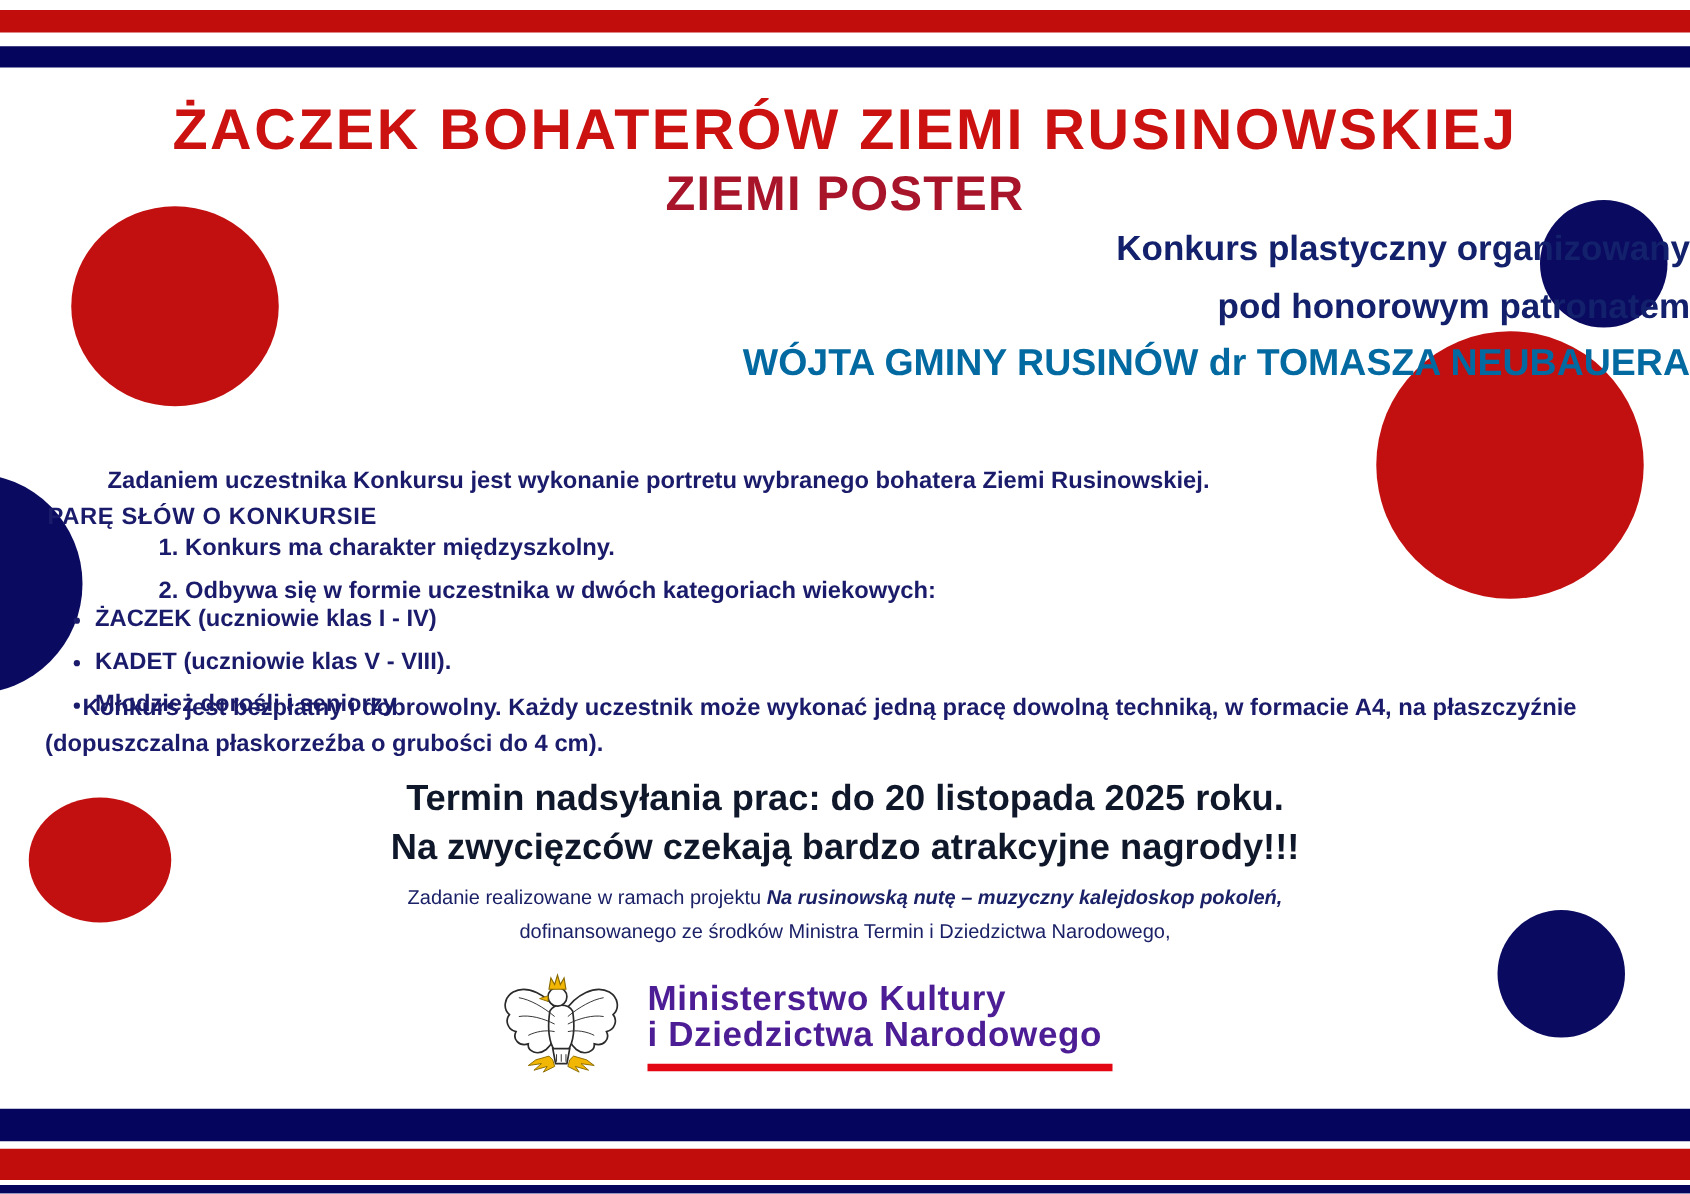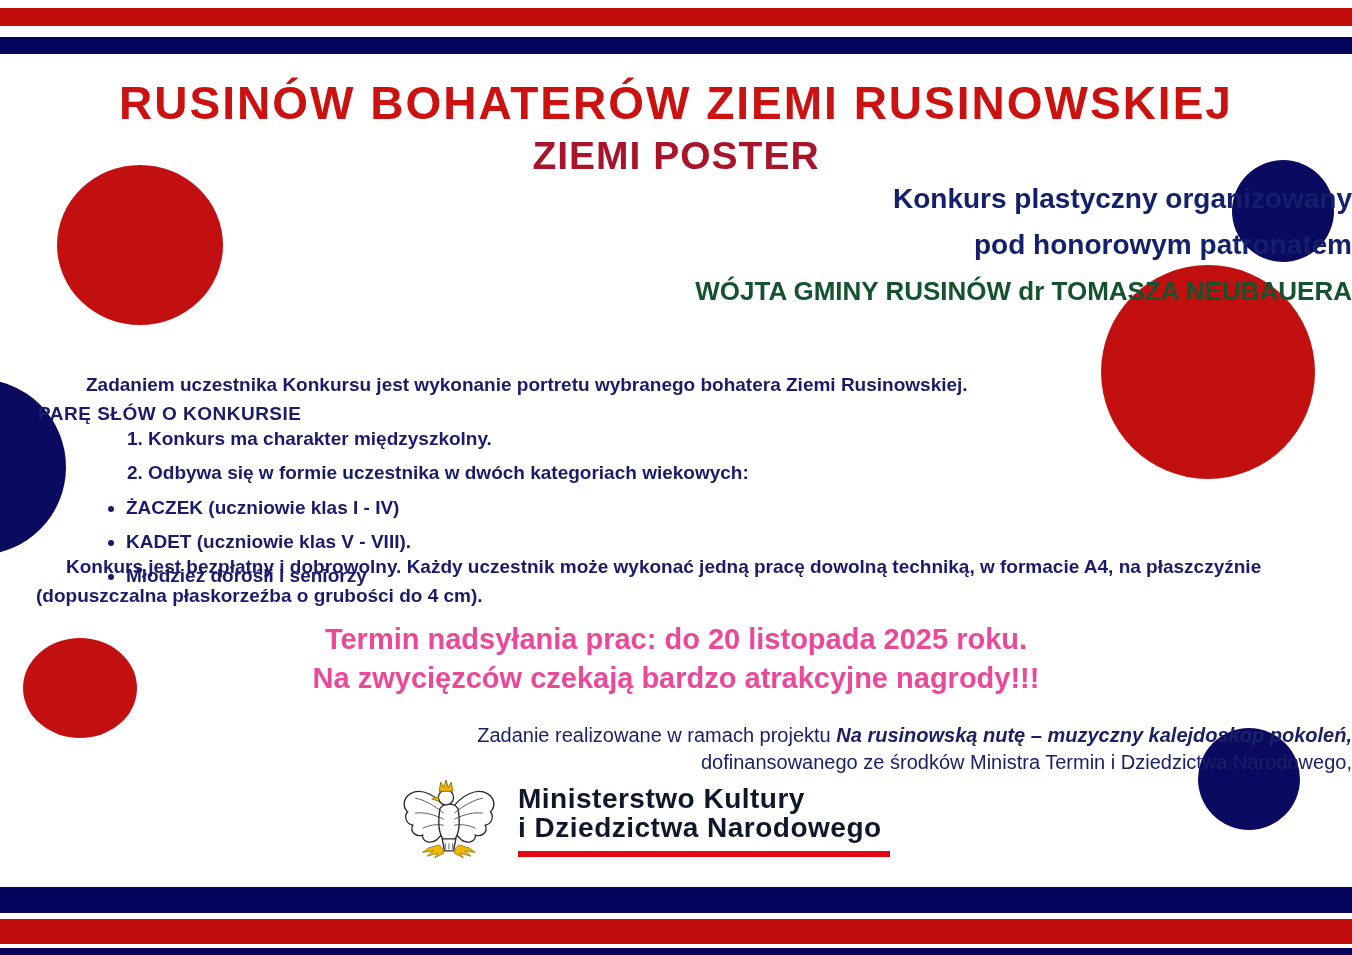--- a/index.html
+++ b/index.html
@@ -84,7 +84,7 @@
   <div class="circle red c-red-bl"></div>
   <div class="circle navy c-navy-br"></div>
 
-  <div class="txt title">RUSINÓW BOHATERÓW ZIEMI RUSINOWSKIEJ</div>
+  <div class="txt title">ŻACZEK BOHATERÓW ZIEMI RUSINOWSKIEJ</div>
   <div class="txt title2">ZIEMI POSTER</div>
 
   <div class="txt intro">

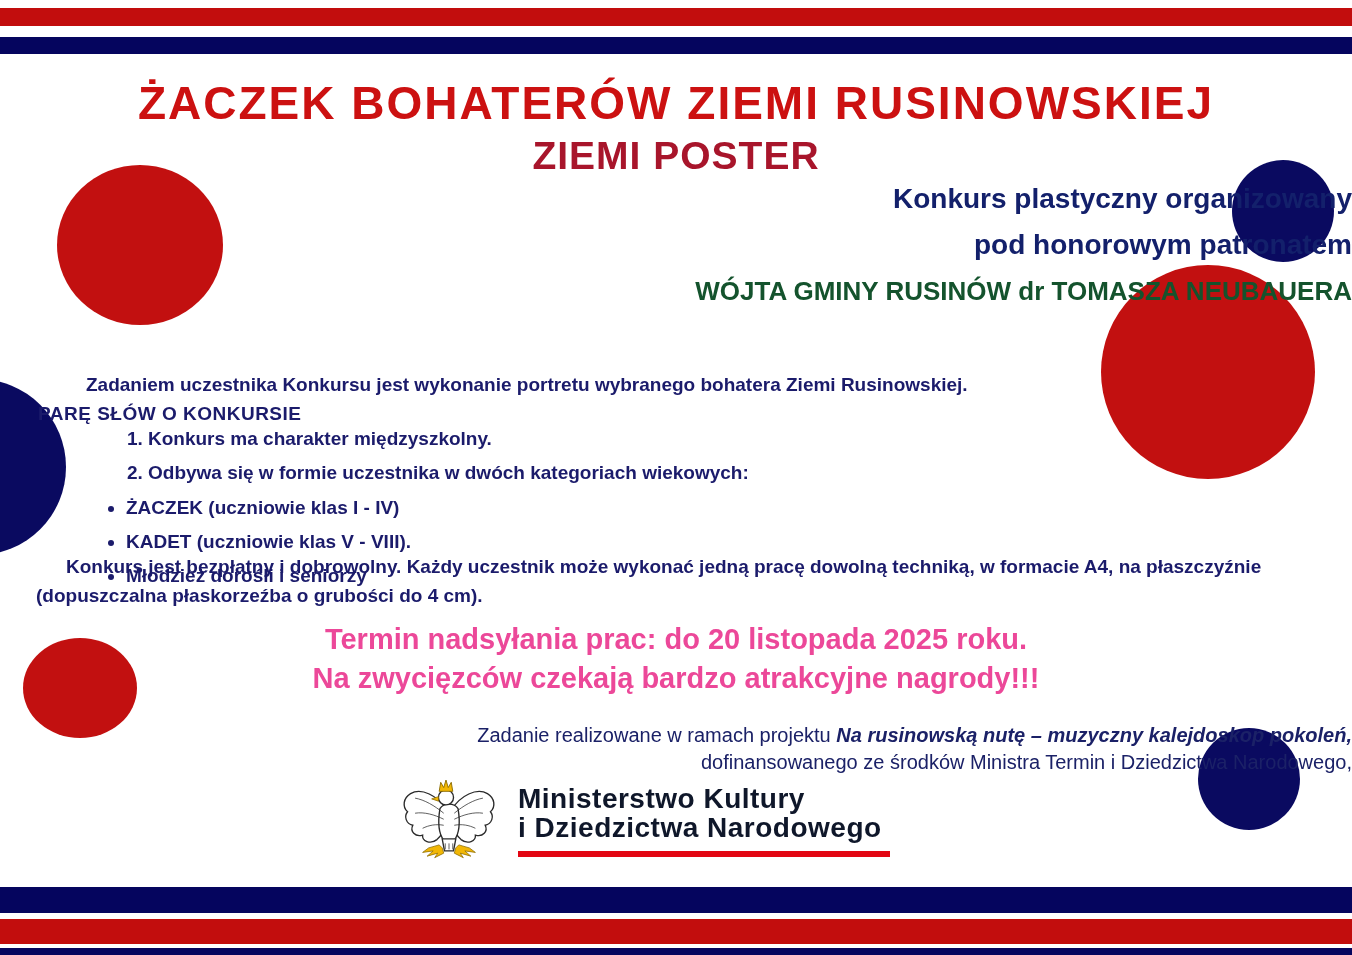--- a/index.html
+++ b/index.html
@@ -38,7 +38,7 @@
     top:176px;left:0;width:100%;text-align:right;
     font-size:28px;font-weight:600;line-height:46px;color:#13206B;
   }
-  .intro .patron{font-size:26px;color:#14532d;}
+  .intro .patron{font-size:30px;color:#0369a1;}
   .bodytext{color:#1B1B6B;font-weight:600;font-size:19px;}
   .task-line{top:374px;left:57px;margin-left:29px;}
   .about-heading{top:403px;left:38px;letter-spacing:0.5px;}

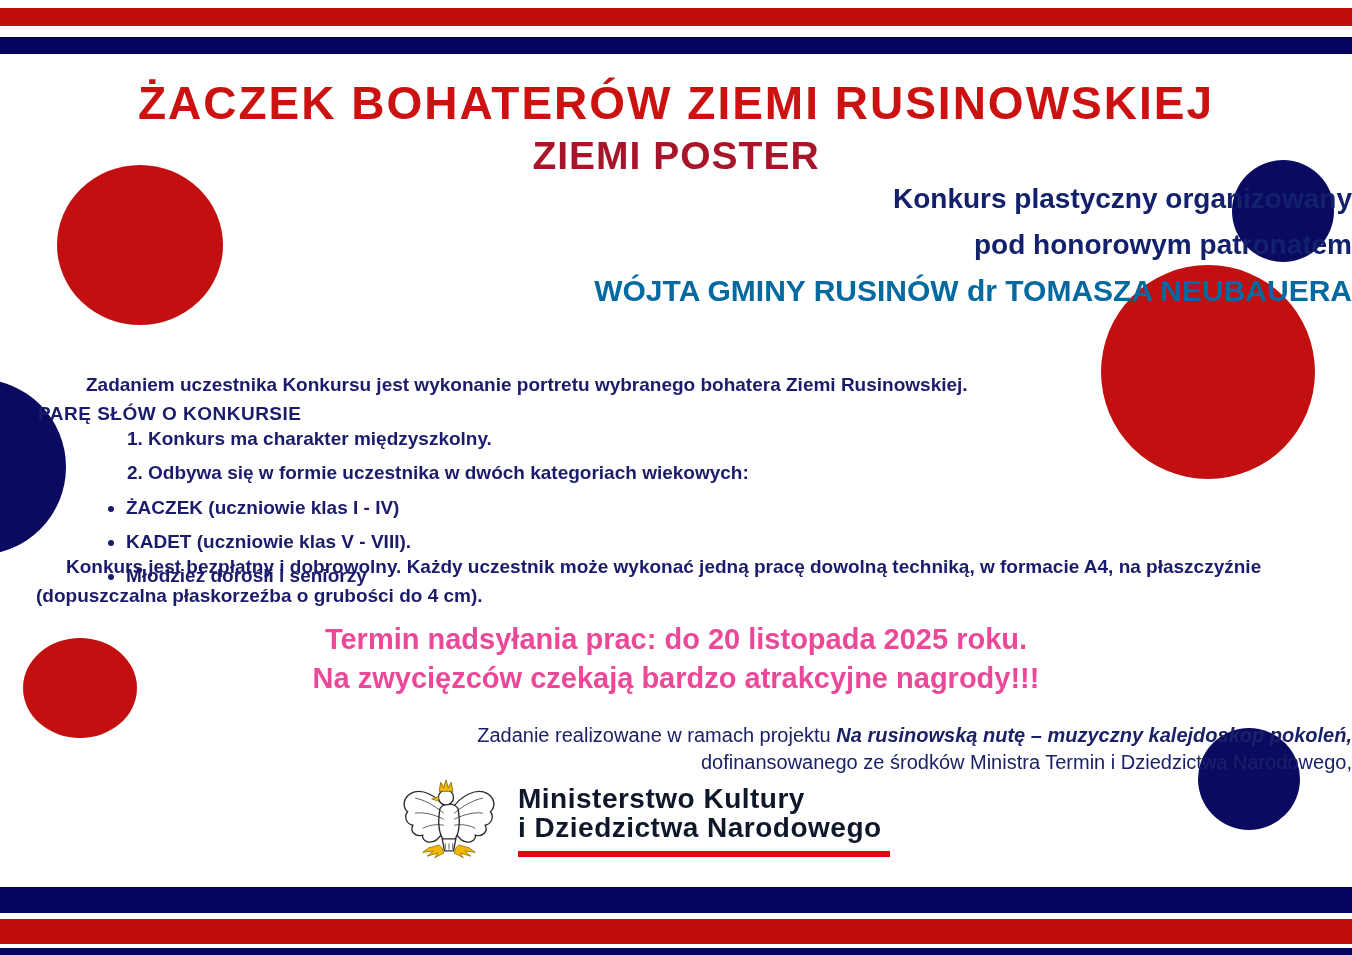--- a/index.html
+++ b/index.html
@@ -44,7 +44,7 @@
   .about-heading{top:403px;left:38px;letter-spacing:0.5px;}
   .num-list{top:426px;left:0;margin:0;padding:0 0 0 148px;list-style:decimal;}
   .num-list li{margin-bottom:8px;line-height:26px;}
-  .bullet-list{top:483px;left:0;margin:12px;padding:0 0 0 114px;list-style:disc;}
+  .bullet-list{top:483px;left:0;margin:0;padding:0 0 0 76px;list-style:disc;}
   .bullet-list li{margin-bottom:8px;line-height:26px;}
   .paragraph{
     top:552px;left:36px;width:1286px;text-indent:30px;line-height:29px;

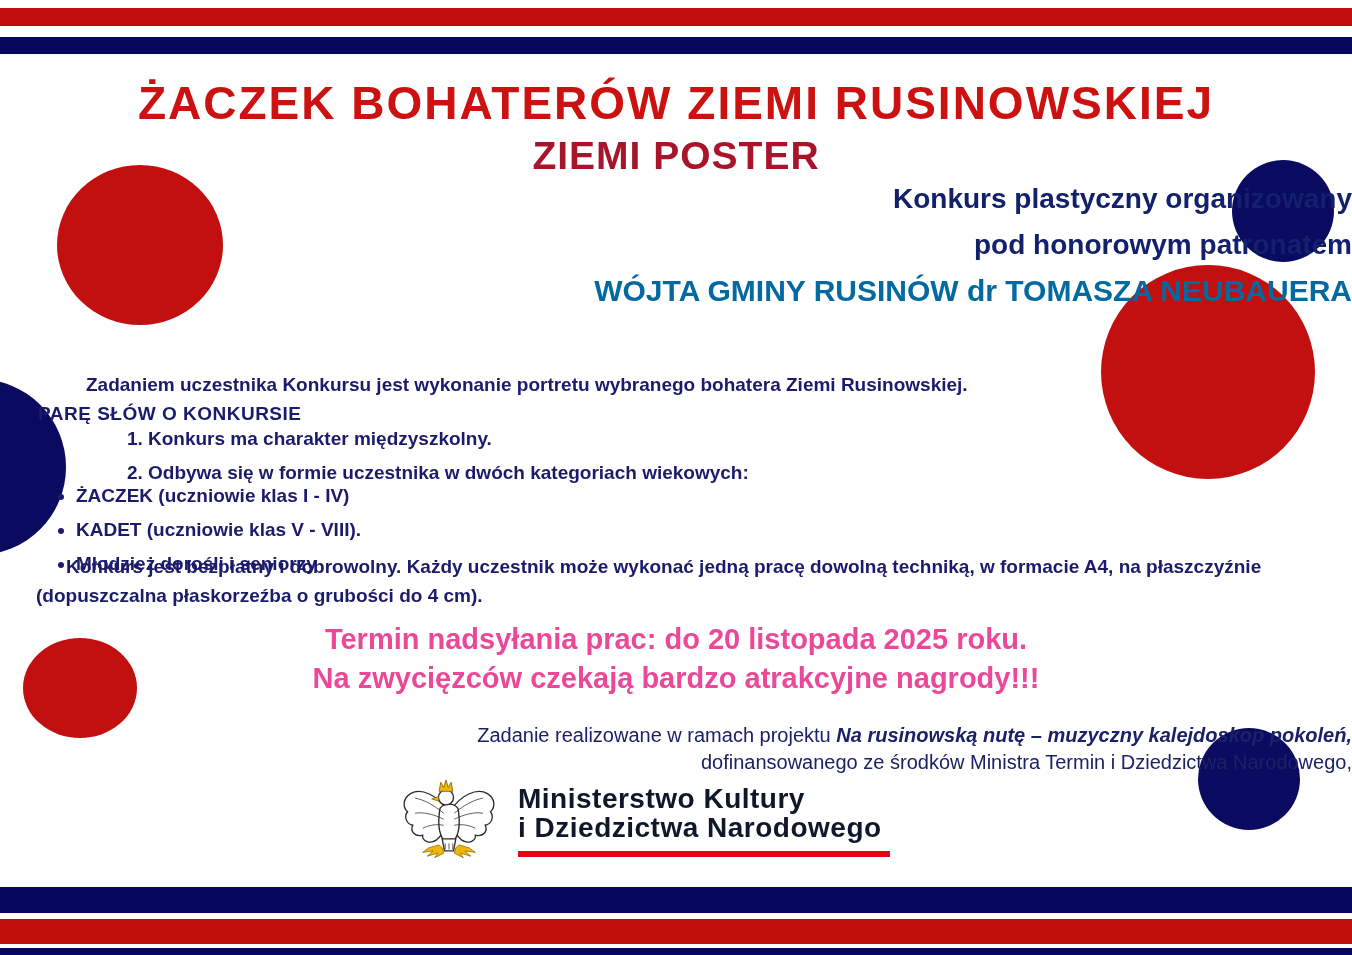--- a/index.html
+++ b/index.html
@@ -51,7 +51,7 @@
   }
   .deadline{
     top:620px;left:0;width:100%;text-align:center;
-    font-size:29px;font-weight:600;line-height:39px;color:#ec4899;
+    font-size:29px;font-weight:600;line-height:39px;color:#0f172a;
   }
   .project{
     top:705px;left:0;width:100%;text-align:right;

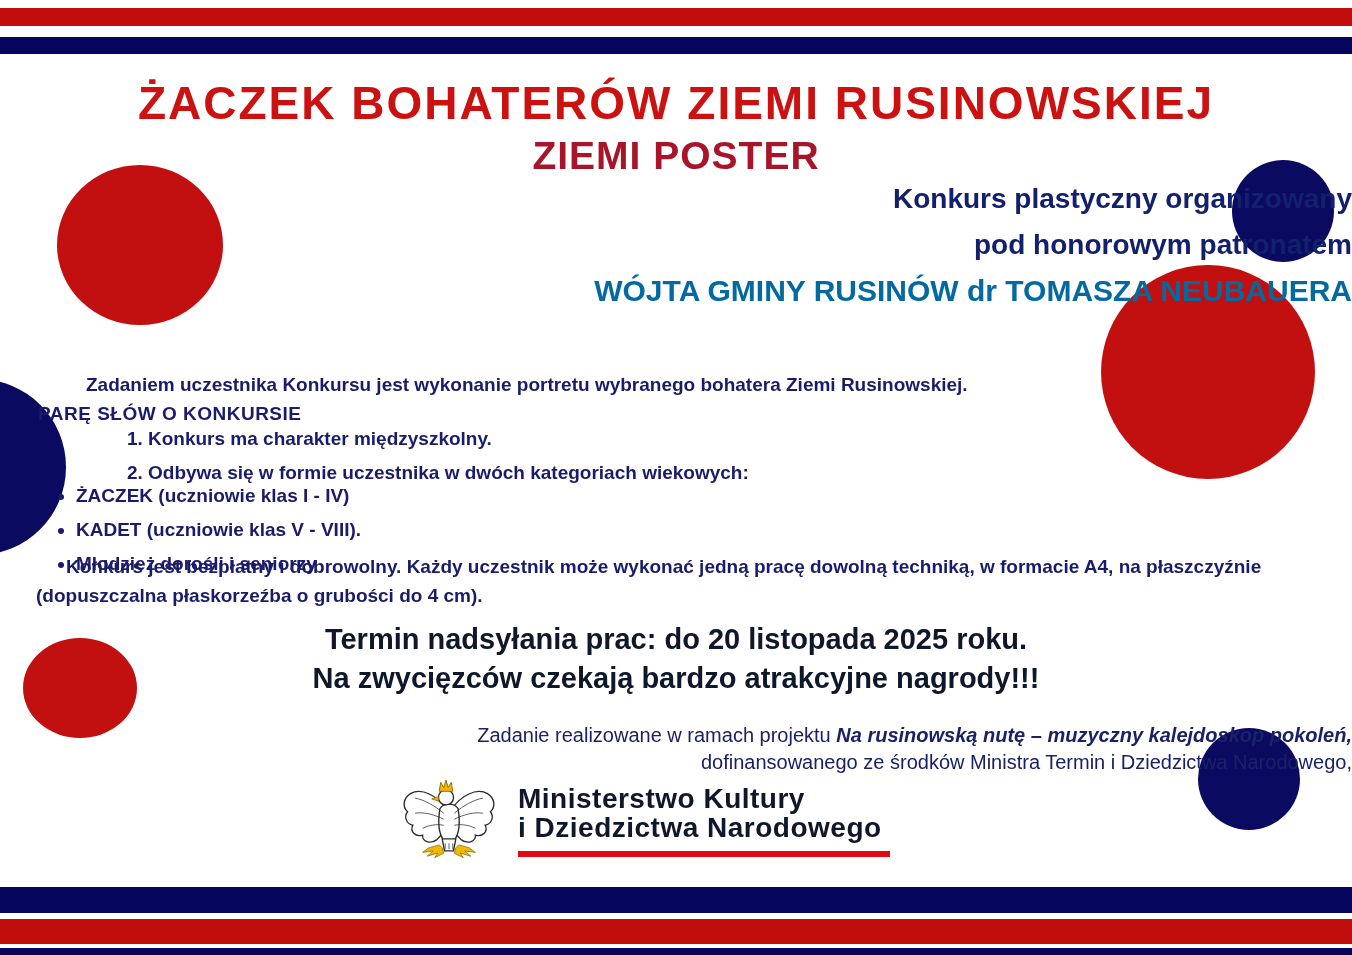--- a/index.html
+++ b/index.html
@@ -54,8 +54,8 @@
     font-size:29px;font-weight:600;line-height:39px;color:#0f172a;
   }
   .project{
-    top:705px;left:0;width:100%;text-align:right;
-    font-size:20px;font-weight:500;line-height:27px;color:#1B2167;margin-top:17px;
+    top:705px;left:0;width:100%;text-align:center;
+    font-size:16px;font-weight:500;line-height:27px;color:#1B2167;
   }
   .project .proj-name{font-weight:700;font-style:italic;}
   .ministry{top:776px;left:400px;display:flex;align-items:flex-start;}

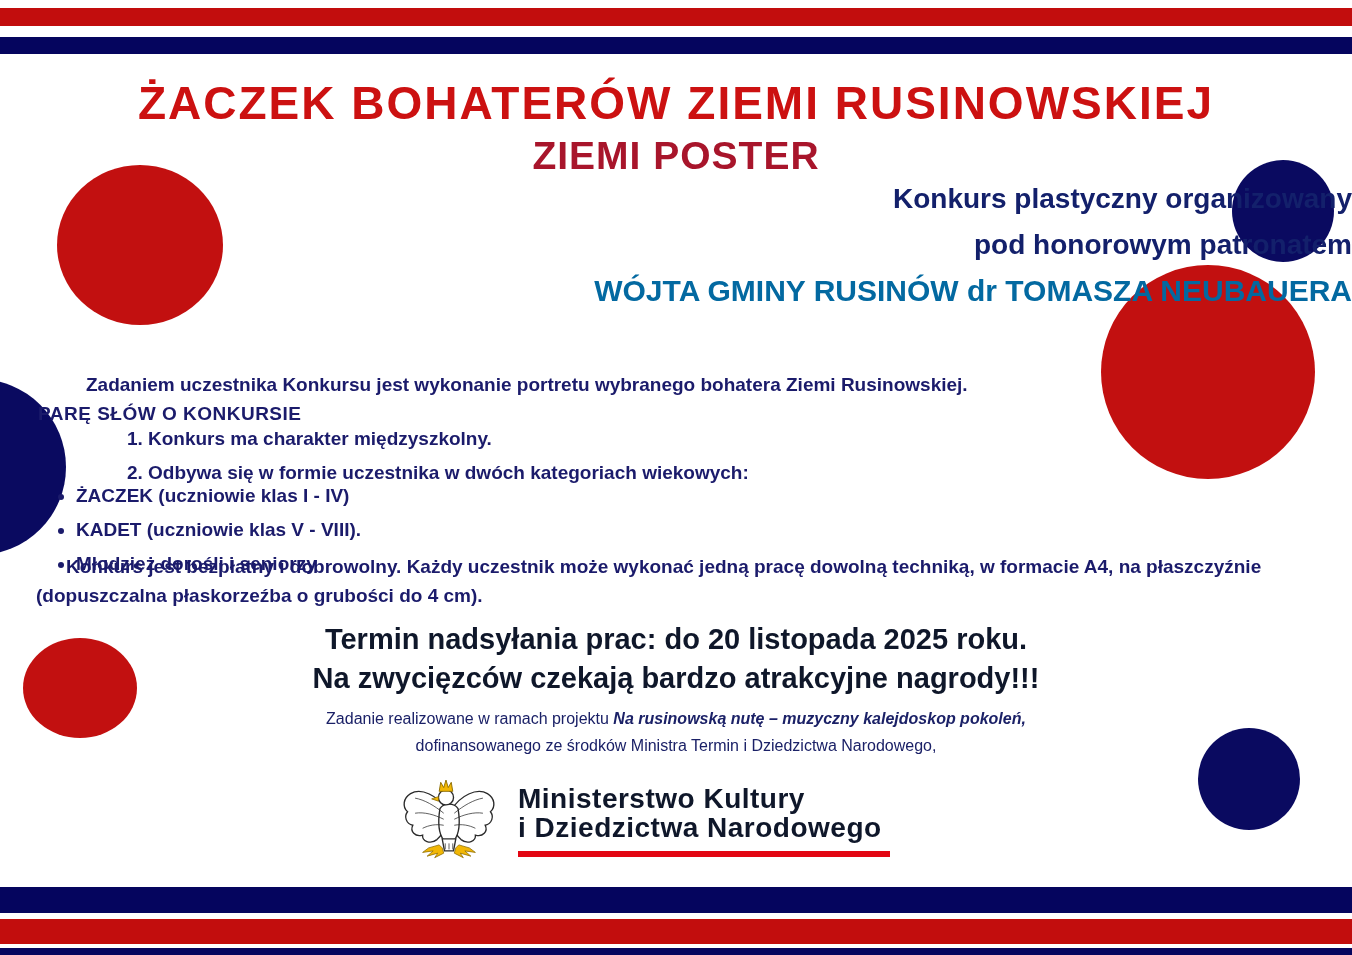--- a/index.html
+++ b/index.html
@@ -62,7 +62,7 @@
   .eagle{width:98px;height:88px;flex:0 0 auto;}
   .ministry-text{margin-left:20px;padding-top:8px;}
   .ministry-line{
-    font-size:28px;font-weight:600;color:#0f172a;line-height:29px;letter-spacing:0.5px;
+    font-size:28px;font-weight:600;color:#4c1d95;line-height:29px;letter-spacing:0.5px;
   }
   .ministry-bar{margin-top:9px;width:372px;height:6px;background:#E30613;}
 </style>

